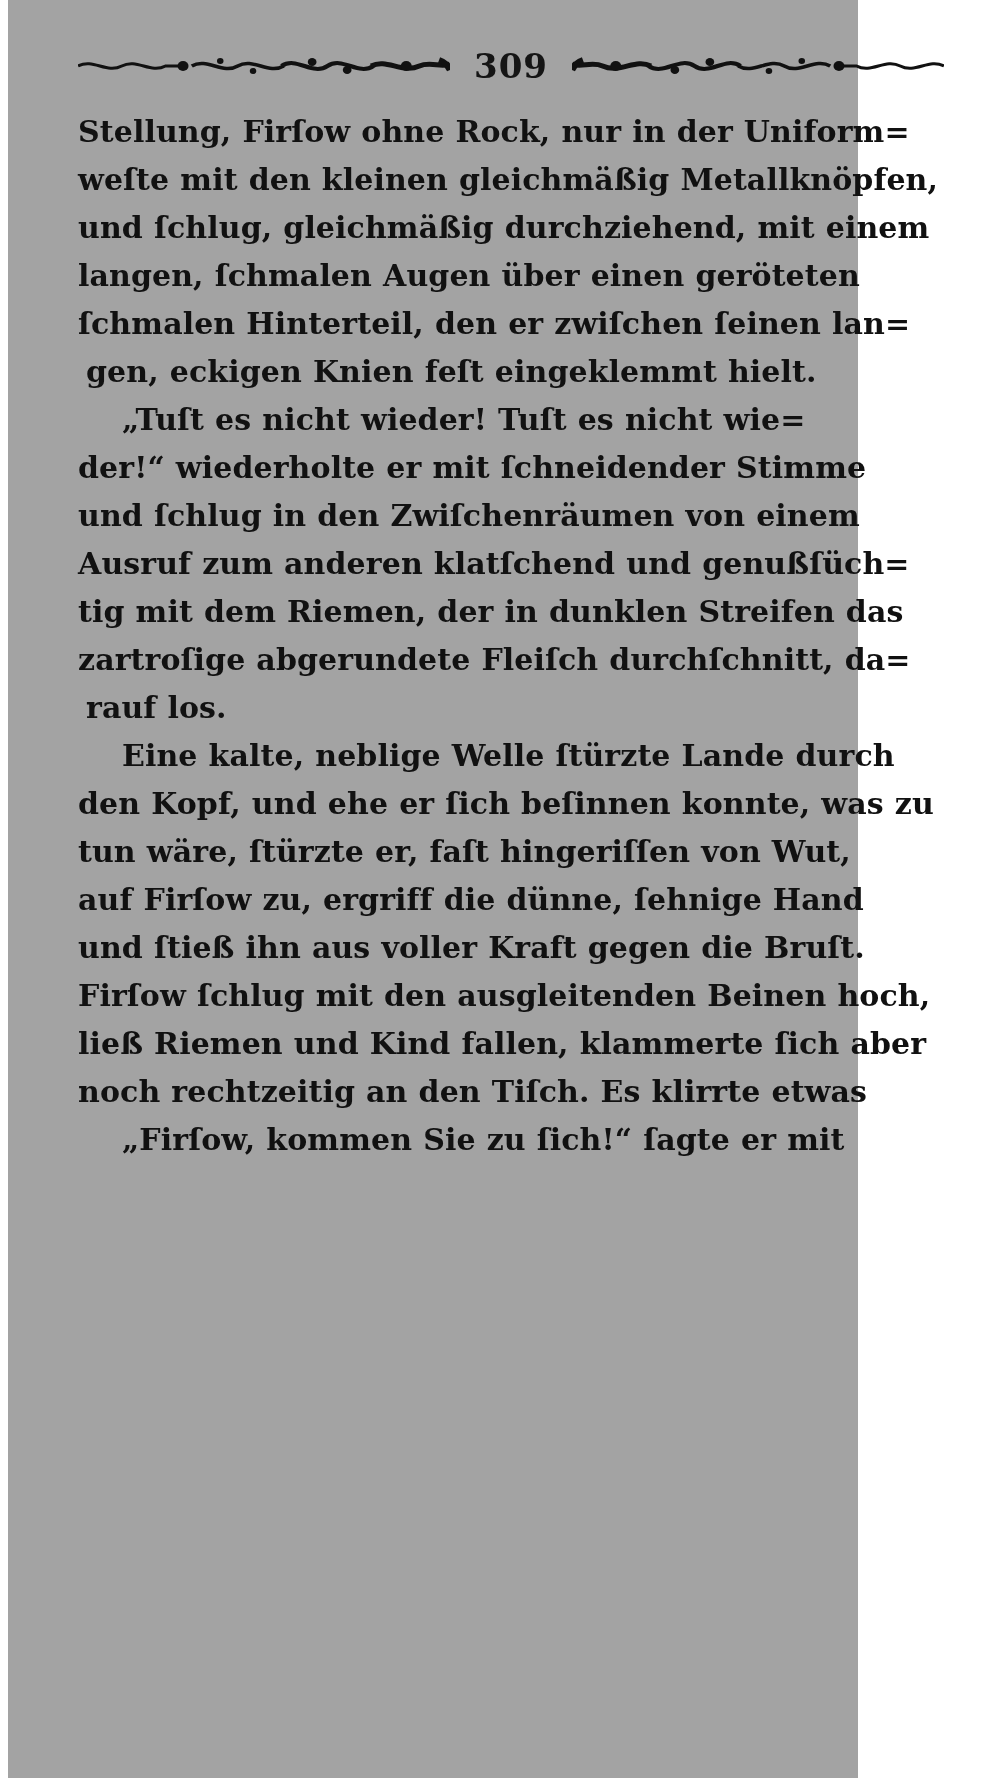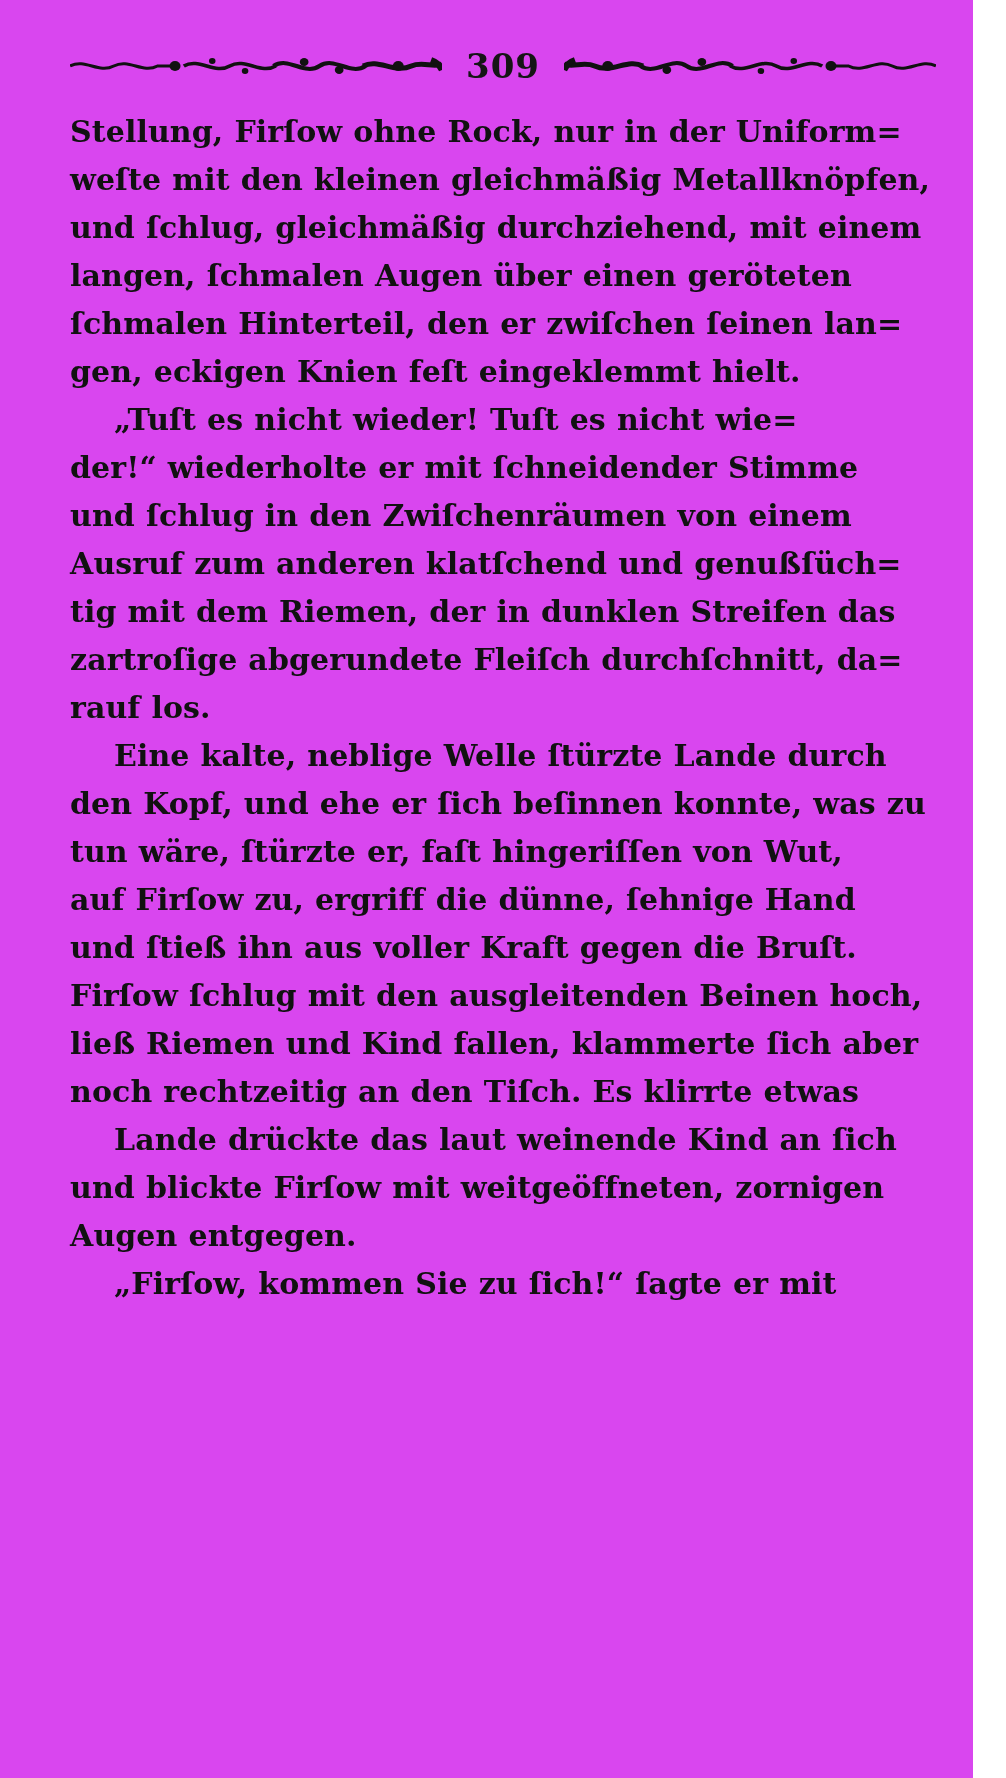--- a/index.html
+++ b/index.html
@@ -17,10 +17,10 @@
   .page {
     position: absolute;
     top: 0;
-    left: 0;
-    width: 973px;
+    left: 8px;
+    width: 850px;
     height: 1778px;
-    background: #d946ef;
+    background: #a3a3a3;
   }
   .header {
     position: absolute;

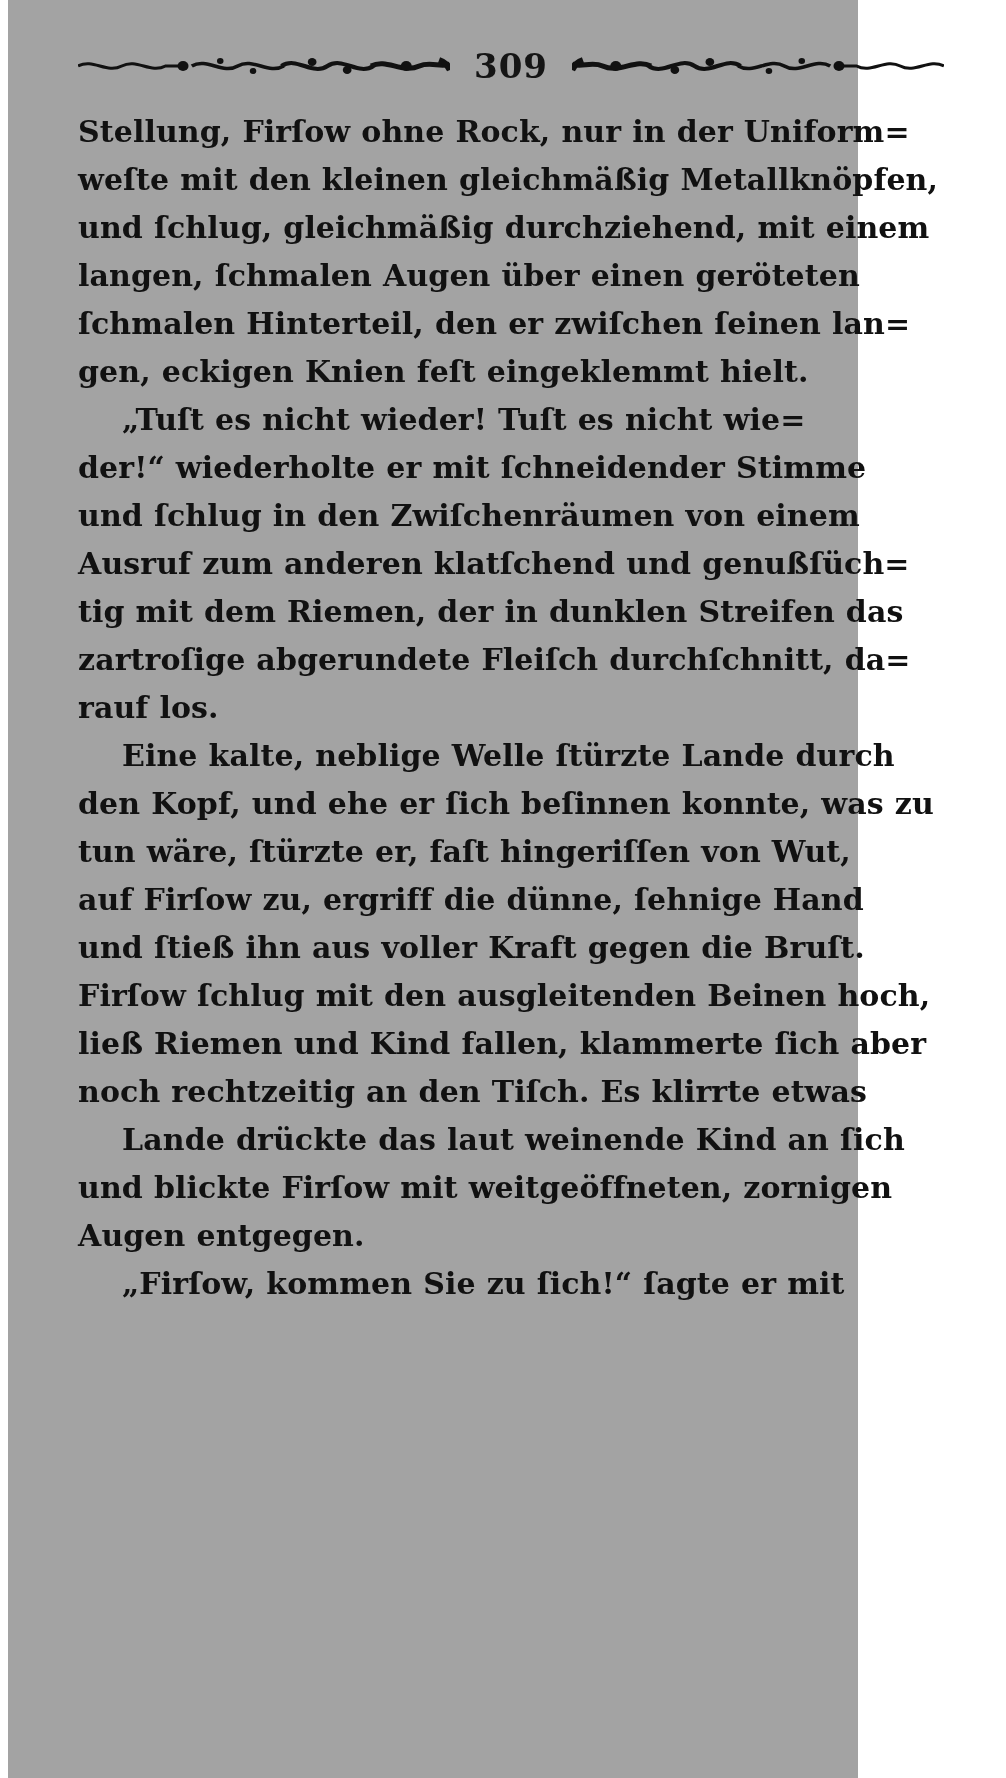--- a/index.html
+++ b/index.html
@@ -80,6 +80,7 @@
   }
   .line-left {
     display: block;
+    margin-left: 8px;
   }
 </style>
 </head>

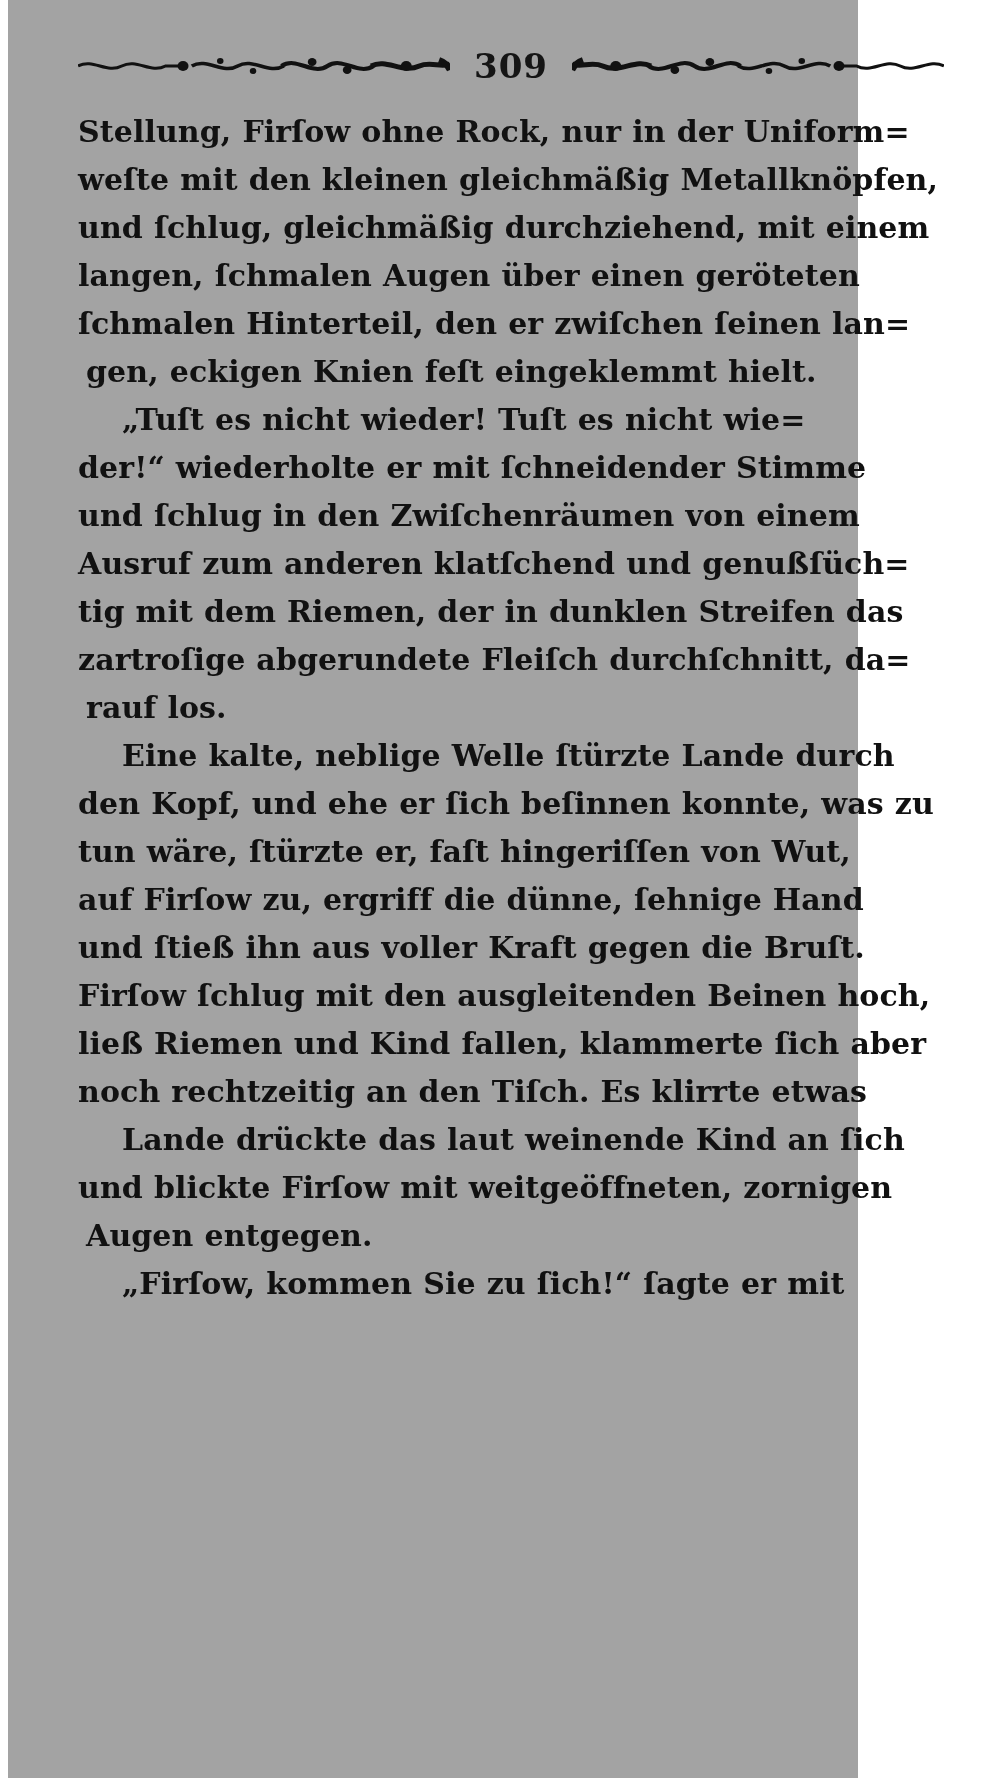--- a/index.html
+++ b/index.html
@@ -157,11 +157,6 @@
     </p>
 
 
-    <p class="para">
-      <span class="line line-just" style="padding-left:44px"><span>Lande drückte das laut weinende Kind an ſich</span></span>
-      <span class="line line-just"><span>und blickte Firſow mit weitgeöffneten, zornigen</span></span>
-      <span class="line line-left"><span>Augen entgegen.</span></span>
-    </p>
 
     <p class="para">
       <span class="line line-just" style="padding-left:44px"><span>„Firſow, kommen Sie zu ſich!“ ſagte er mit</span></span>

